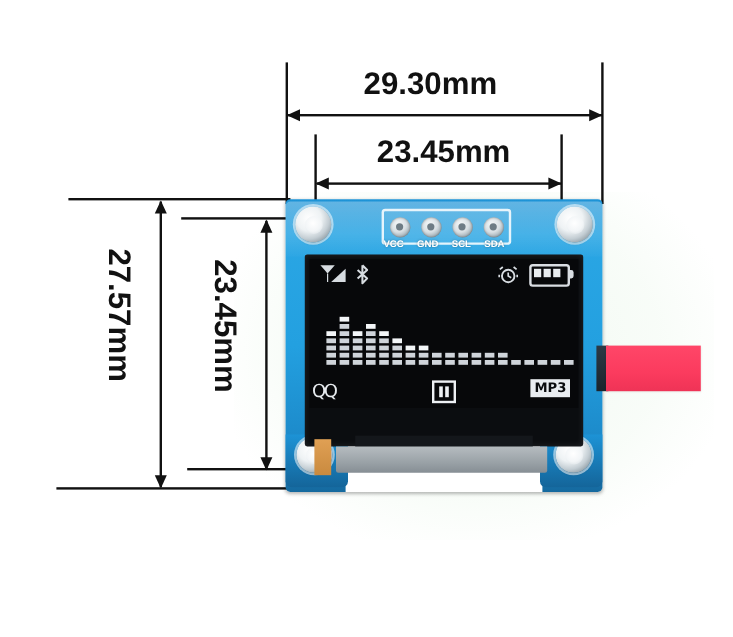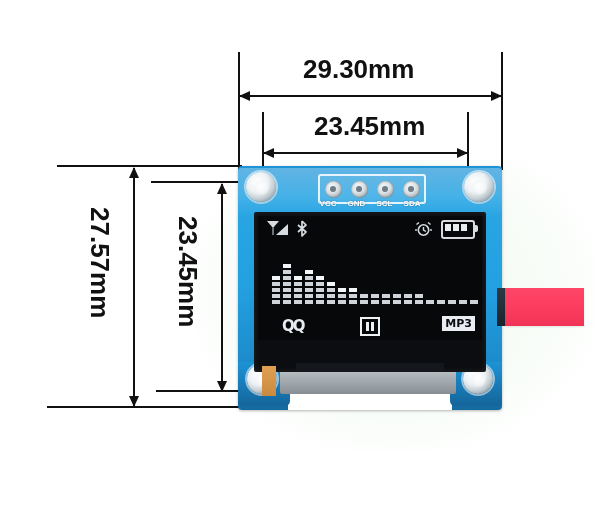--- a/index.html
+++ b/index.html
@@ -162,7 +162,7 @@
 
   
   .screen-bottom{position:absolute;left:0;bottom:3px;width:224px;height:22px;}
-  .qq-logo{position:absolute;left:24px;top:2px;font-size:15px;font-weight:700;color:#e7ebef;letter-spacing:-2px;font-family:"DejaVu Sans", sans-serif;}
+  .qq-logo{position:absolute;left:2px;top:2px;font-size:15px;font-weight:400;color:#e7ebef;letter-spacing:-2px;font-family:"DejaVu Sans", sans-serif;}
   .pause-btn{
     position:absolute;left:50%;top:2px;transform:translateX(-50%);
     width:16px;height:15px;border:2px solid #eef1f4;

